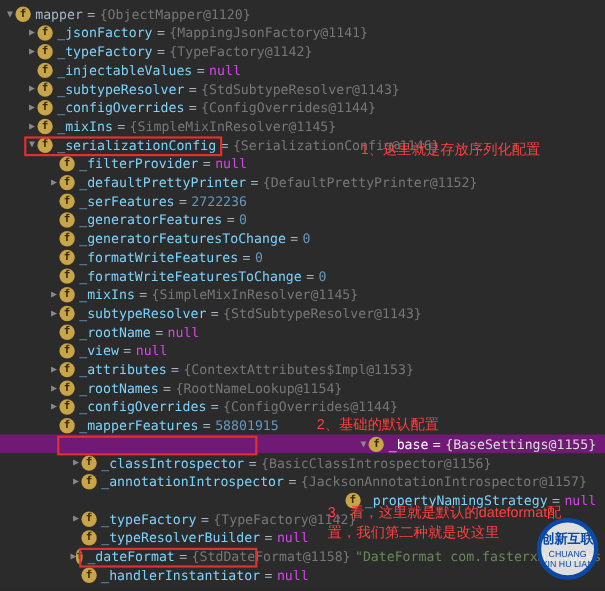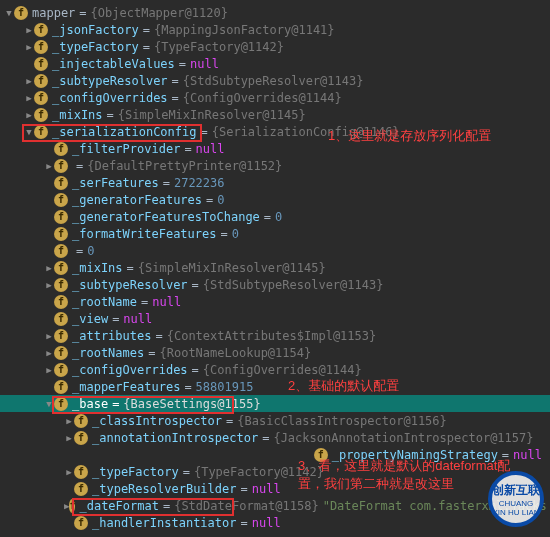--- a/index.html
+++ b/index.html
@@ -163,6 +163,7 @@
       <div class="row" style="padding-left: 44px;">
         <span class="arrow closed"></span>
         <span class="icon field"></span>
+        <span class="name">_defaultPrettyPrinter</span>
         <span class="eq">=</span>
         <span class="val ">{DefaultPrettyPrinter@1152}</span>
       </div>

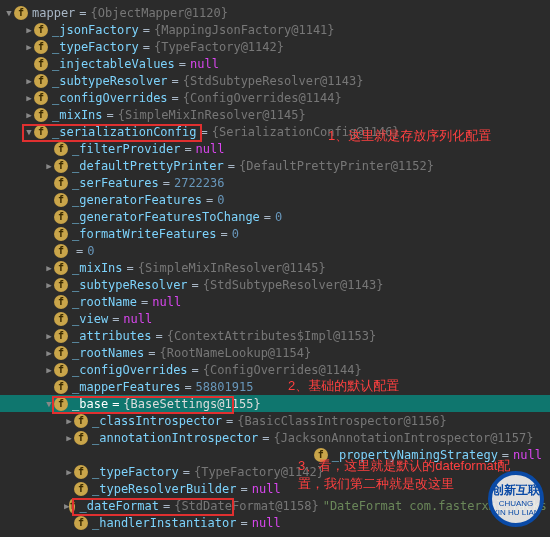--- a/index.html
+++ b/index.html
@@ -198,6 +198,7 @@
       <div class="row" style="padding-left: 44px;">
         <span class="arrow none"></span>
         <span class="icon field"></span>
+        <span class="name">_formatWriteFeaturesToChange</span>
         <span class="eq">=</span>
         <span class="val num">0</span>
       </div>

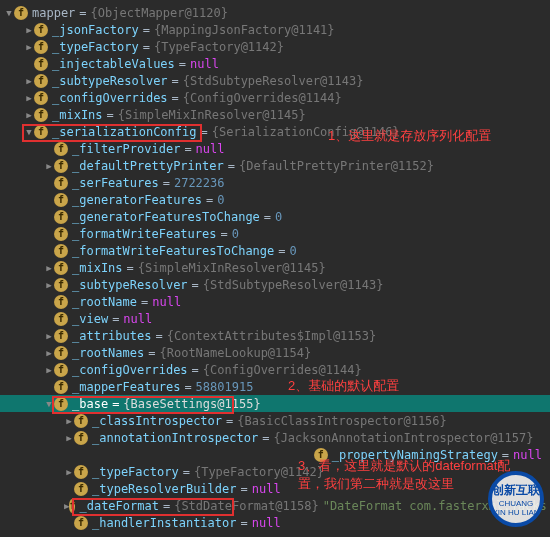--- a/index.html
+++ b/index.html
@@ -21,7 +21,7 @@
   white-space: nowrap;
   padding-right: 8px;
 }
-.row.sel { background: #0f766e; }
+.row.sel { background: #701a75; justify-content: flex-end; }
 .arrow {
   width: 10px;
   display: inline-flex;

